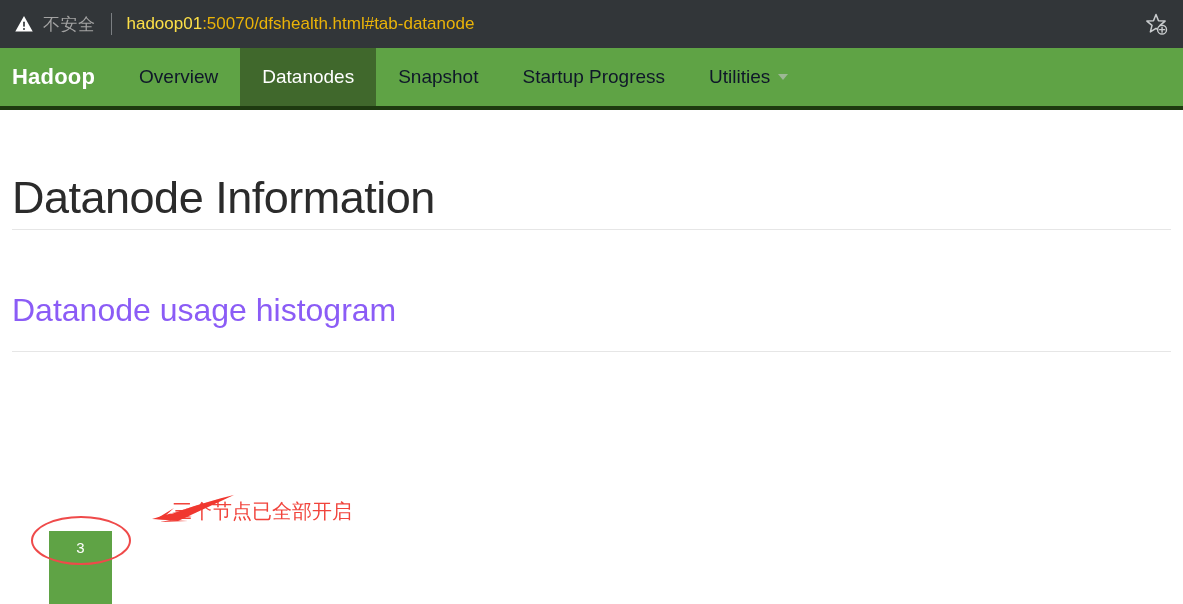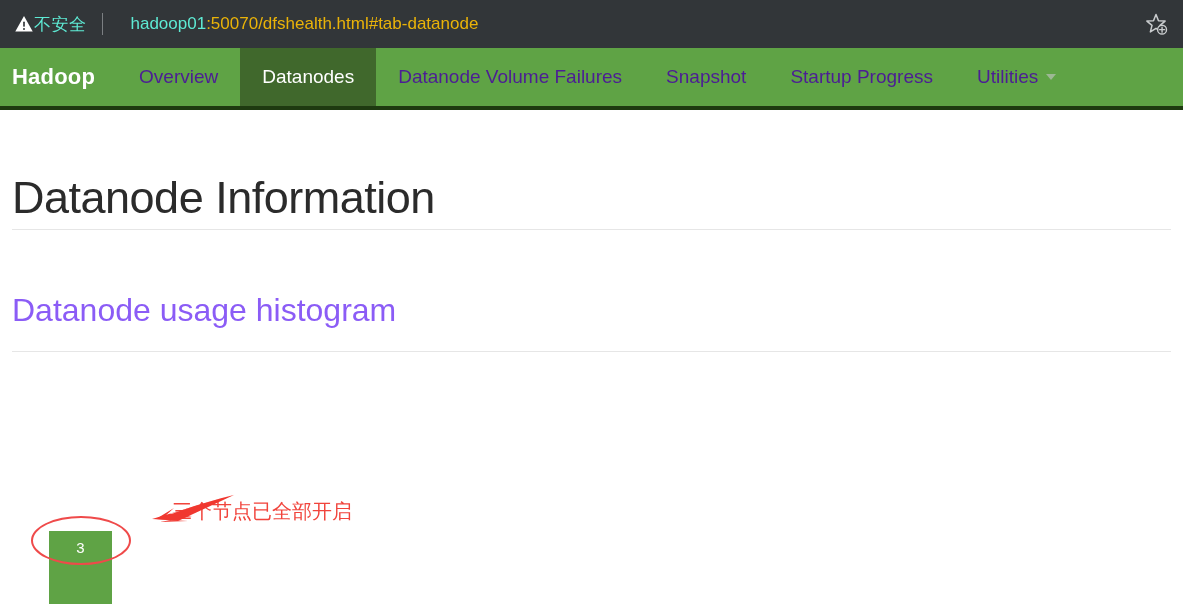--- a/index.html
+++ b/index.html
@@ -32,8 +32,9 @@
     display: block;
   }
   .insecure-label {
-    color: #5eead4;
+    color: #a3a3a3;
     font-size: 17px;
+    margin-left: 9px;
     white-space: nowrap;
     letter-spacing: 0.5px;
   }

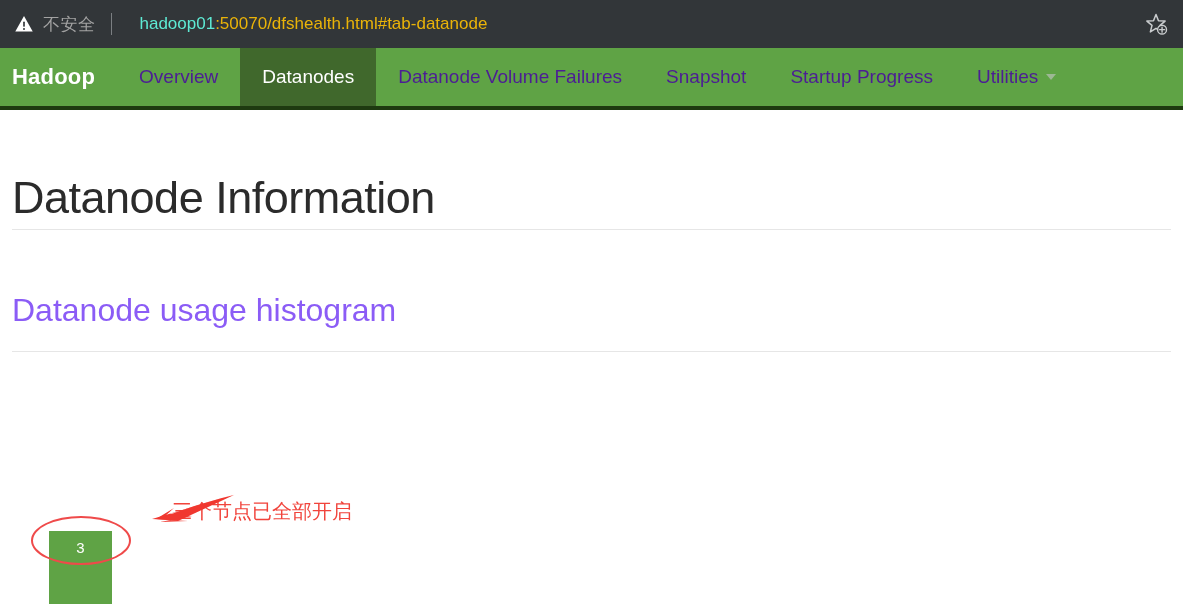--- a/index.html
+++ b/index.html
@@ -50,7 +50,7 @@
     overflow: hidden;
     text-overflow: ellipsis;
   }
-  .url .host { color: #5eead4; margin-left: 13px; }
+  .url .host { color: #fde047; }
   .url .rest { color: #eab308; }
   .star-btn {
     position: absolute;

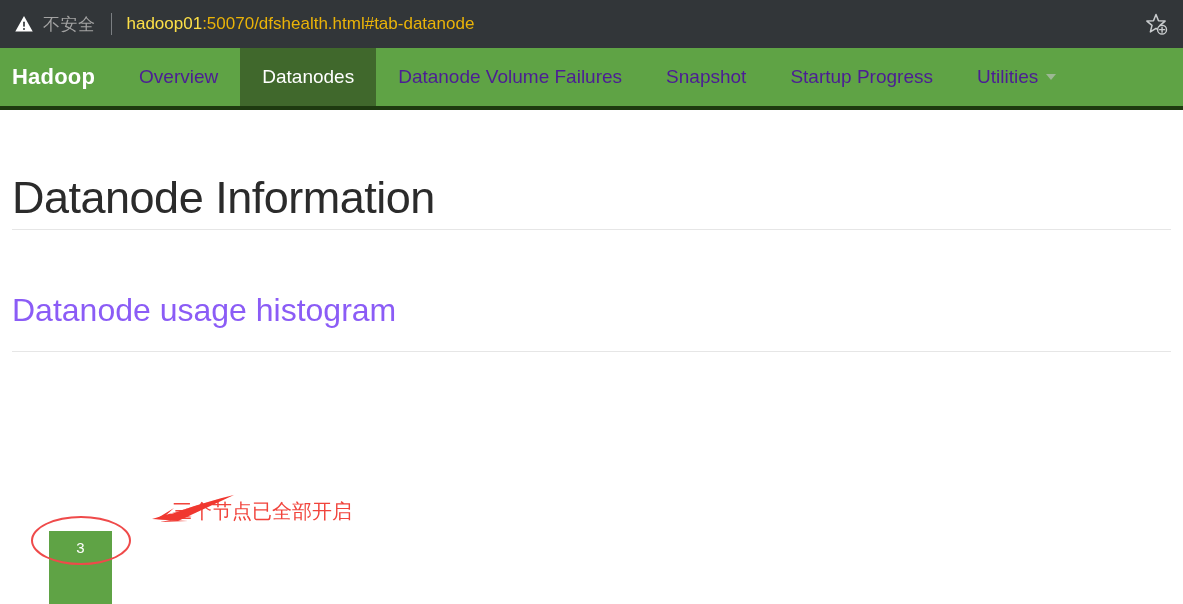--- a/index.html
+++ b/index.html
@@ -85,7 +85,7 @@
     display: flex;
     align-items: center;
     padding: 0 22px;
-    color: #4c1d95;
+    color: #0f172a;
     font-size: 19px;
     white-space: nowrap;
   }

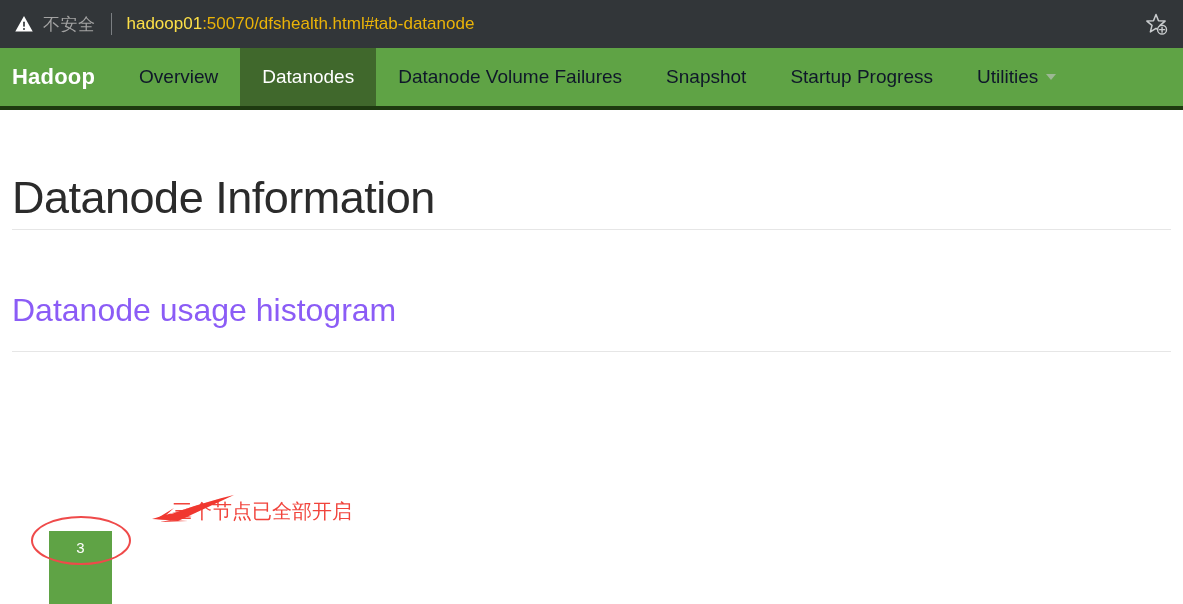--- a/index.html
+++ b/index.html
@@ -203,7 +203,6 @@
   <div class="brand">Hadoop</div>
   <div class="nav-item">Overview</div>
   <div class="nav-item active">Datanodes</div>
-  <div class="nav-item">Datanode Volume Failures</div>
   <div class="nav-item">Snapshot</div>
   <div class="nav-item">Startup Progress</div>
   <div class="nav-item">

